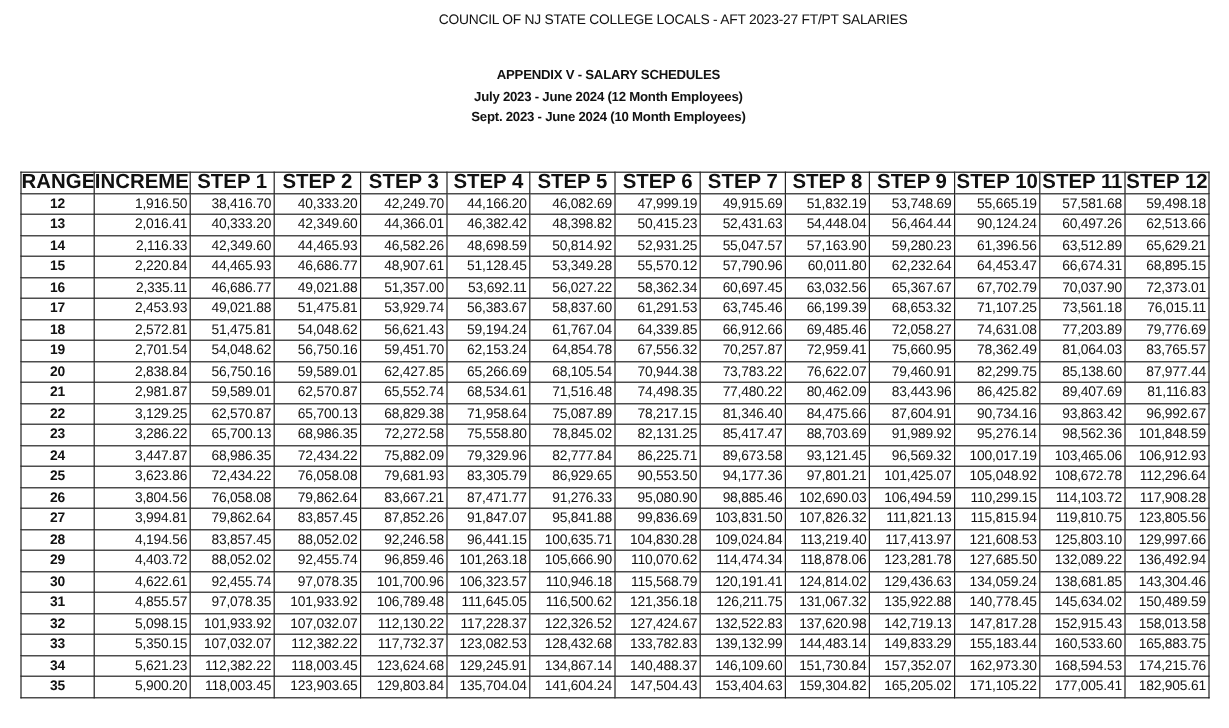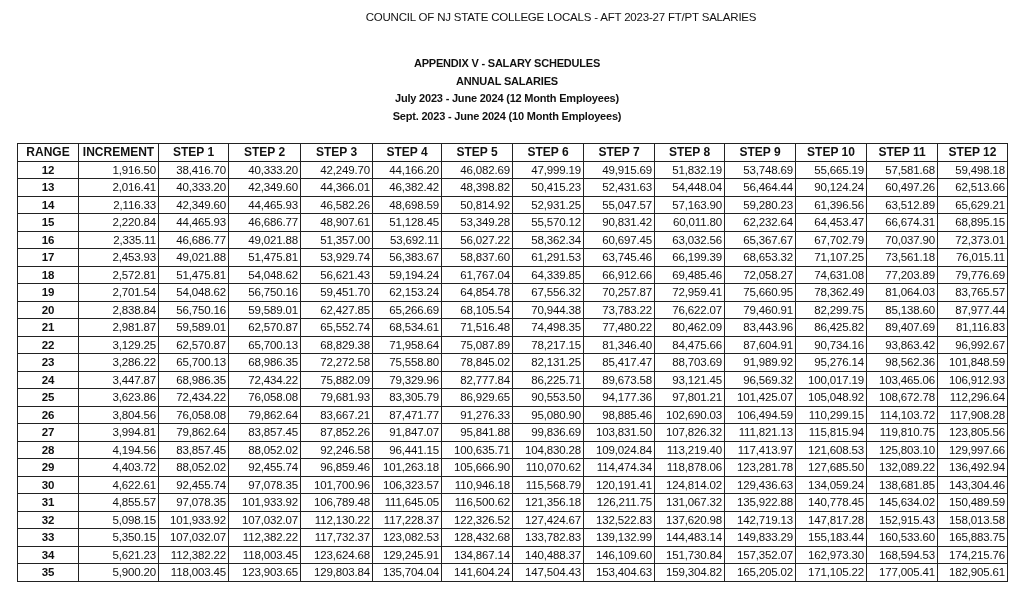--- a/index.html
+++ b/index.html
@@ -85,7 +85,6 @@
 
   <div class="appendix-block">
     <div>APPENDIX V - SALARY SCHEDULES</div>
-    <div>ANNUAL SALARIES</div>
     <div>July 2023 -  June 2024 (12 Month Employees)</div>
     <div>Sept. 2023 - June 2024 (10 Month Employees)</div>
   </div>

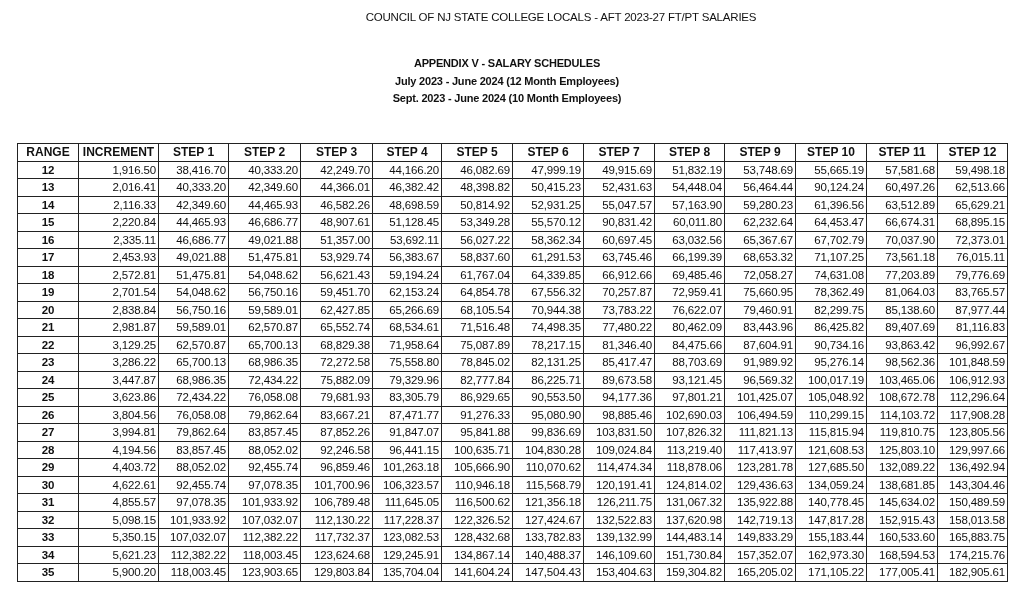--- a/index.html
+++ b/index.html
@@ -63,7 +63,7 @@
     table.salary th {
       font-weight: bold;
       text-align: center;
-      font-size: 12px;
+      font-size: 17px;
       padding: 0;
     }
     table.salary td {

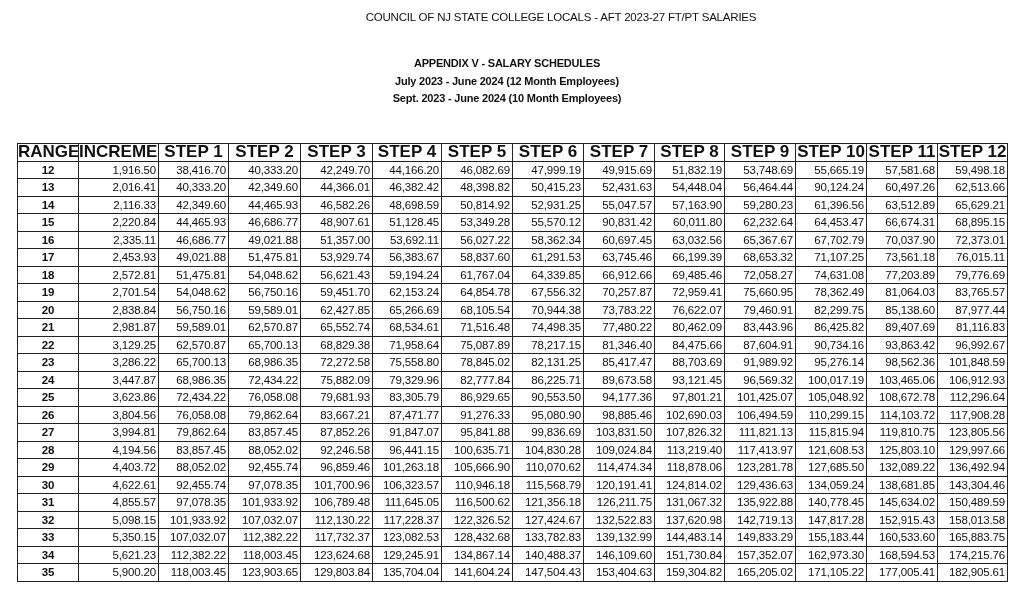--- a/index.html
+++ b/index.html
@@ -182,7 +182,7 @@
           <td>51,128.45</td>
           <td>53,349.28</td>
           <td>55,570.12</td>
-          <td>90,831.42</td>
+          <td>57,790.96</td>
           <td>60,011.80</td>
           <td>62,232.64</td>
           <td>64,453.47</td>

